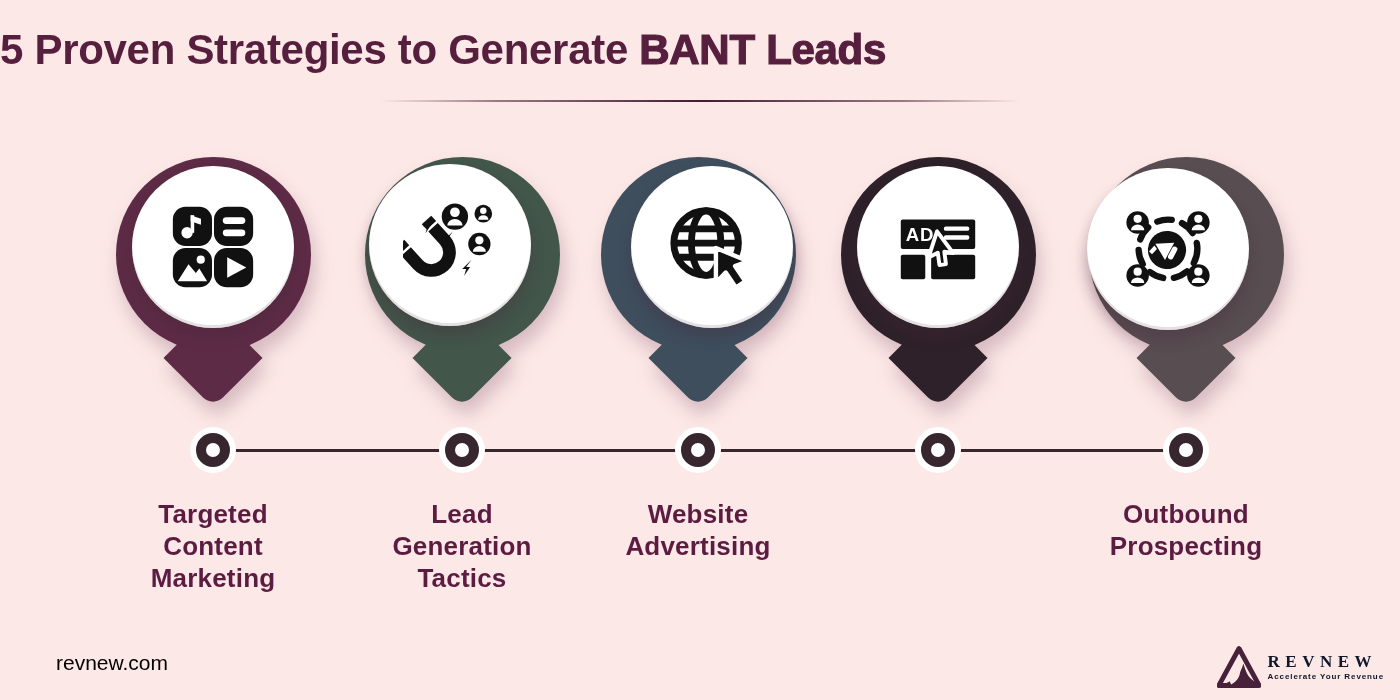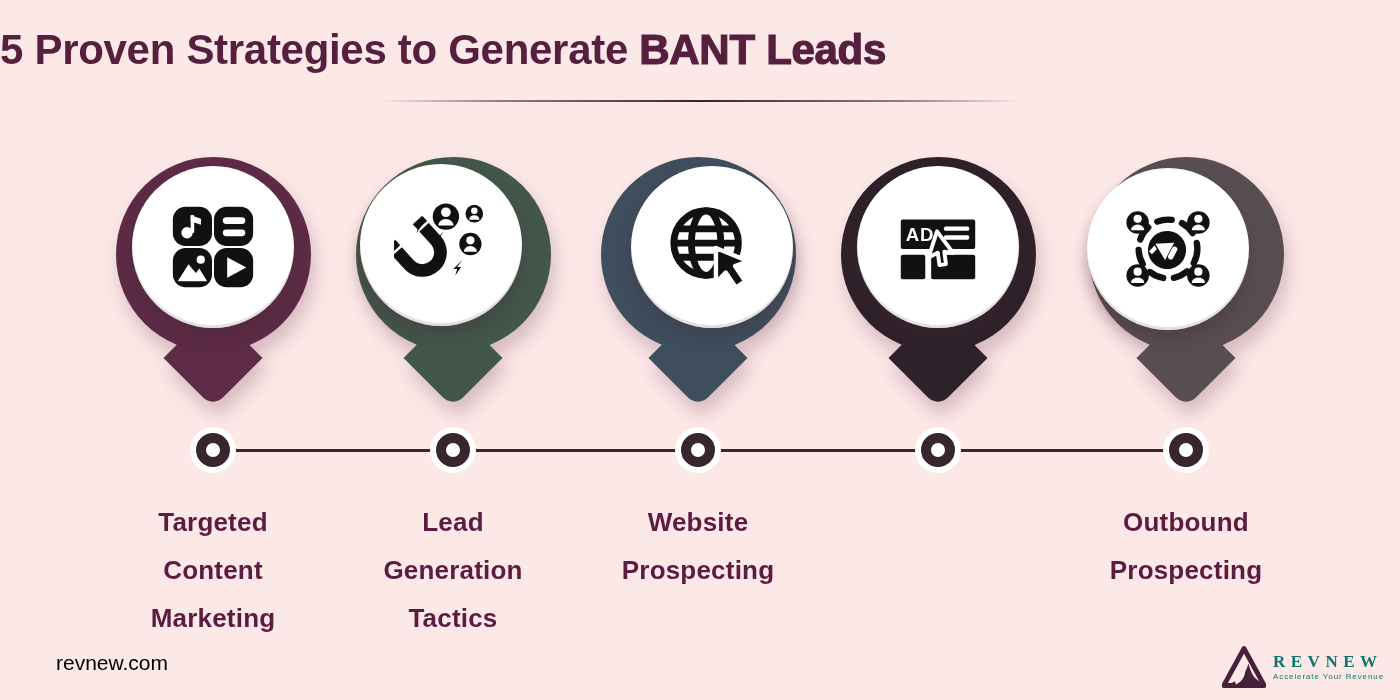--- a/index.html
+++ b/index.html
@@ -73,7 +73,7 @@
 
   .strategy-label {
     margin-top:25px; text-align:center; white-space:pre-line;
-    font-size:26px; font-weight:bold; line-height:48px;
+    font-size:26px; font-weight:bold; line-height:32px;
     letter-spacing:0.2px; color:#5c1c42;
   }
 

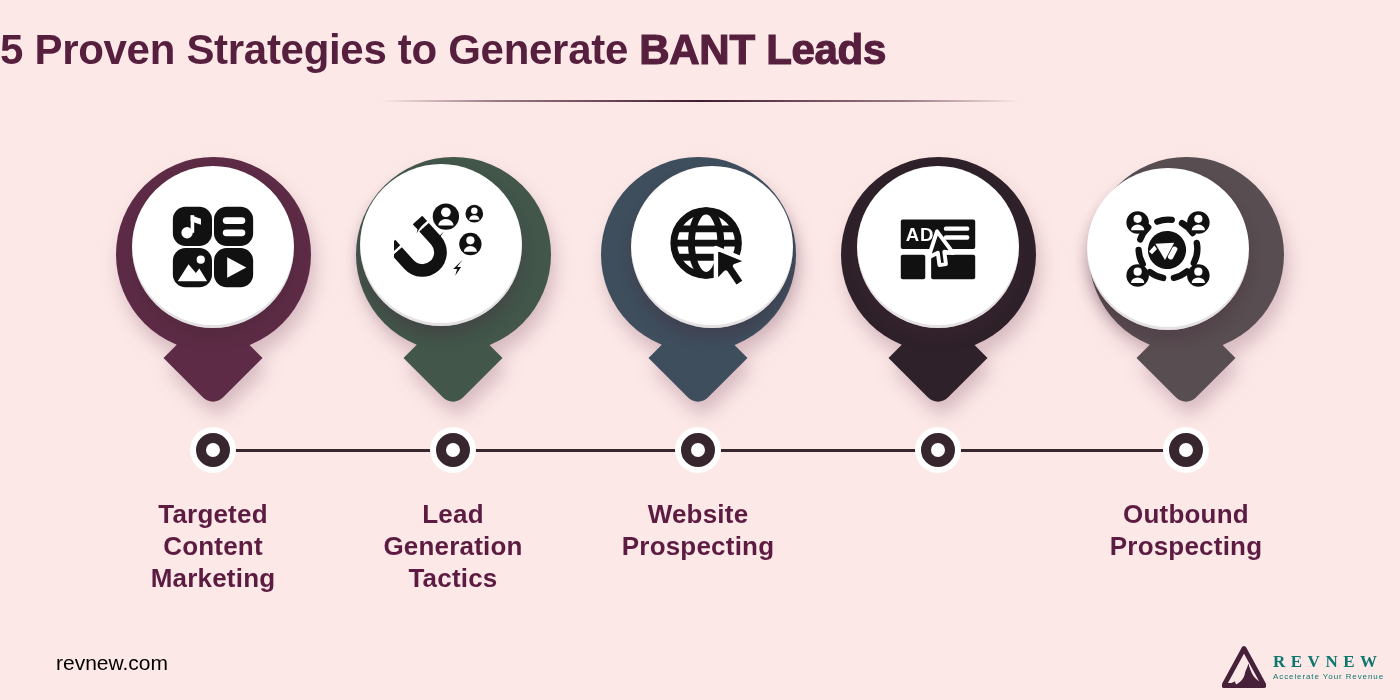--- a/index.html
+++ b/index.html
@@ -35,7 +35,7 @@
     display:flex; flex-direction:column; align-items:center; z-index:2;
   }
   .strategy.s1 { left:83px; }
-  .strategy.s2 { left:323px; }
+  .strategy.s2 { left:332px; }
   .strategy.s3 { left:568px; }
   .strategy.s4 { left:808px; }
   .strategy.s5 { left:1056px; }

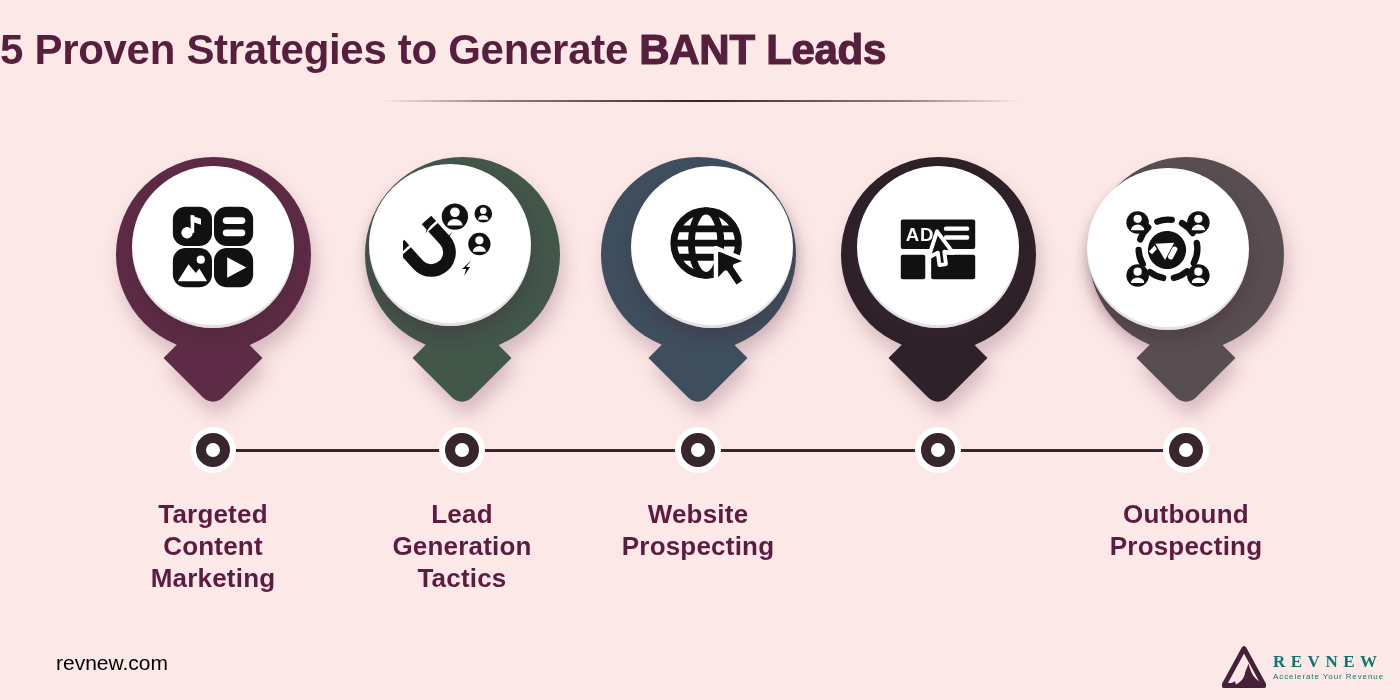--- a/index.html
+++ b/index.html
@@ -182,7 +182,7 @@
         <div class="dot-ring"></div>
       </div>
     <div class="strategy-label">Website
-Prospecting</div>
+Advertising</div>
   </div>
 
   <div class="strategy s4">

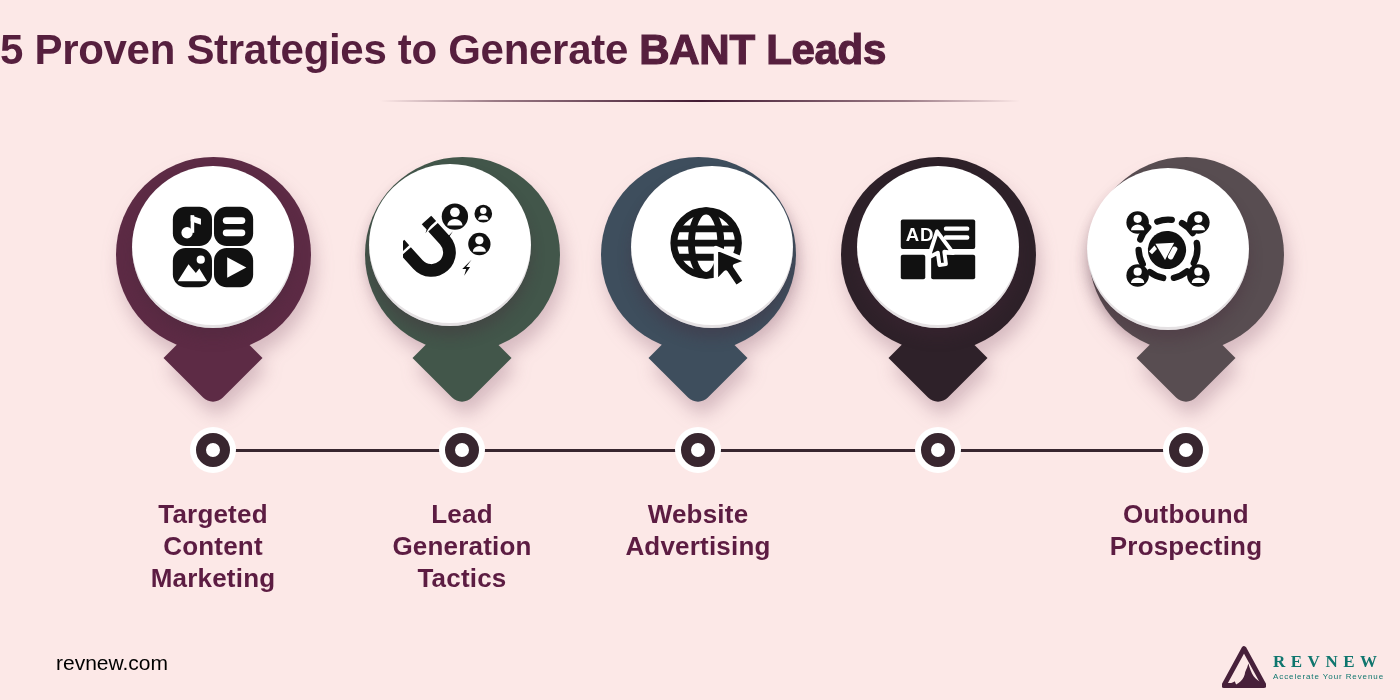--- a/index.html
+++ b/index.html
@@ -84,7 +84,7 @@
   }
   .logo {
     position:absolute; right:16px; top:646px;
-    display:flex; align-items:center; gap:7px; color:#0f766e;
+    display:flex; align-items:center; gap:7px; color:#0f172a;
   }
   .logo-text-block { display:flex; flex-direction:column; }
   .logo-name {

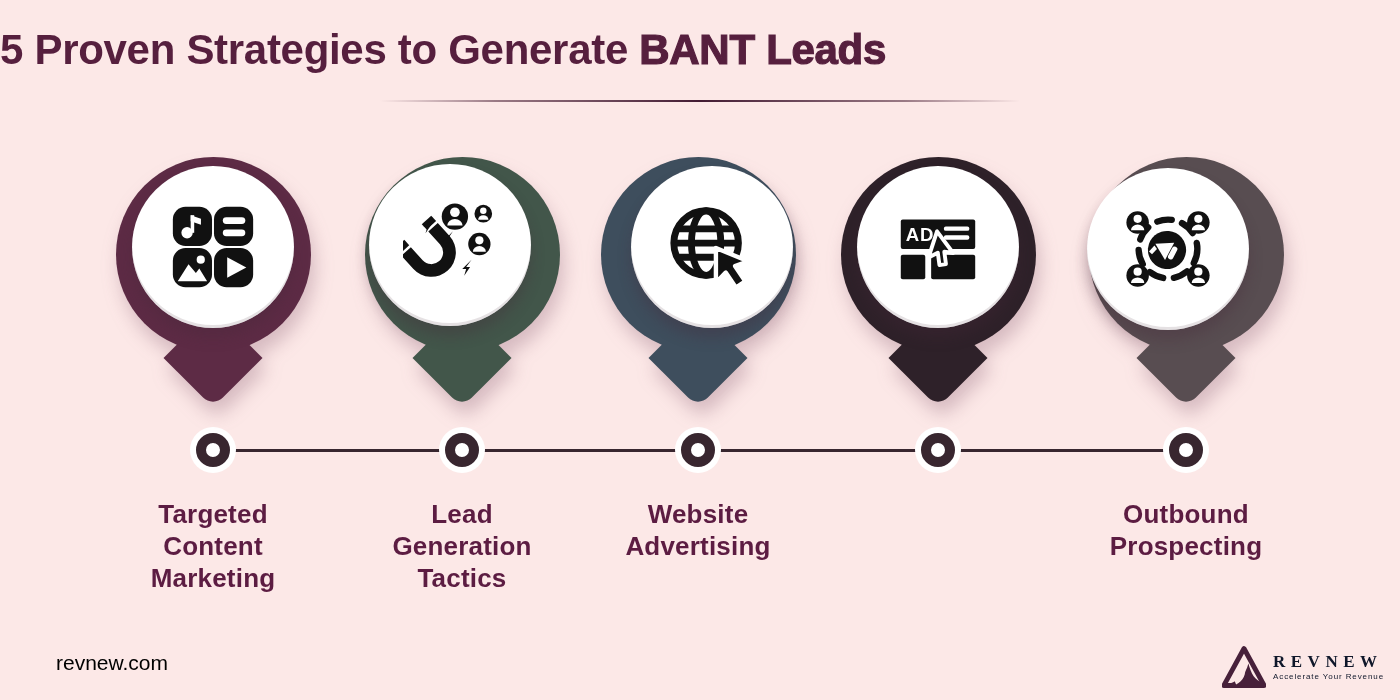--- a/index.html
+++ b/index.html
@@ -92,7 +92,7 @@
     font-size:17px; letter-spacing:5.5px; line-height:20px;
   }
   .logo-tagline {
-    font-size:8px; font-weight:normal; letter-spacing:0.9px; line-height:10px;
+    font-size:8px; font-weight:bold; letter-spacing:0.9px; line-height:10px;
   }
 </style>
 </head>

